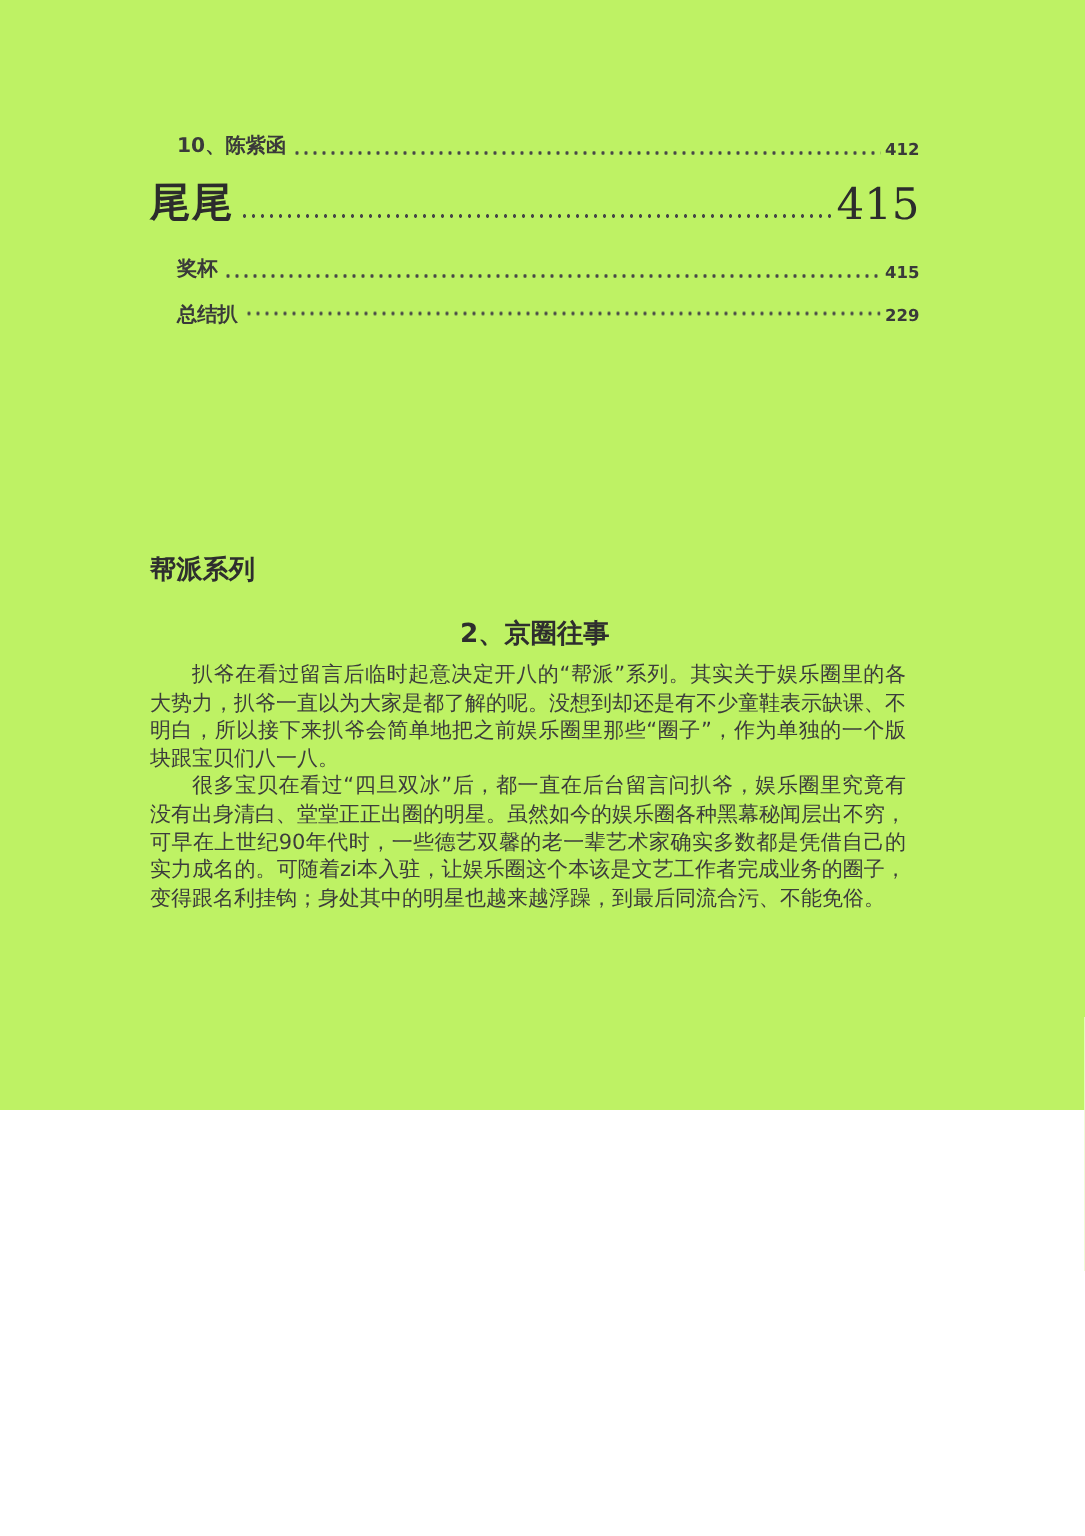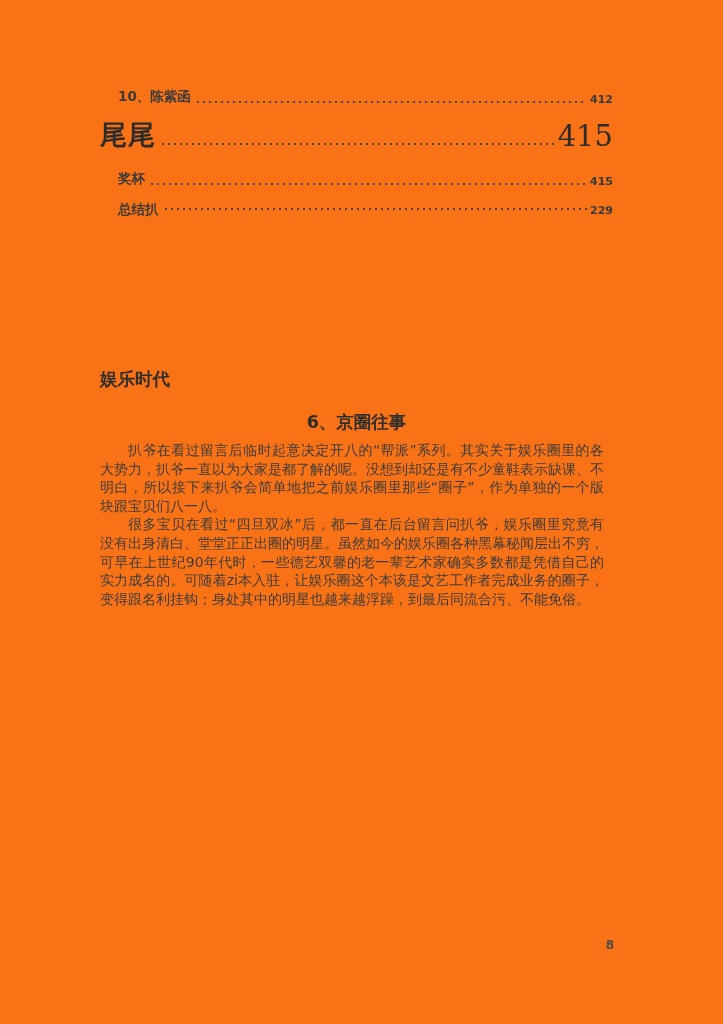--- a/index.html
+++ b/index.html
@@ -16,8 +16,8 @@
   .page {
     position: relative;
     width: 723px;
-    height: 1024px;
-    background: #f97316;
+    height: 740px;
+    background: #bef264;
     overflow: hidden;
   }
   .content {

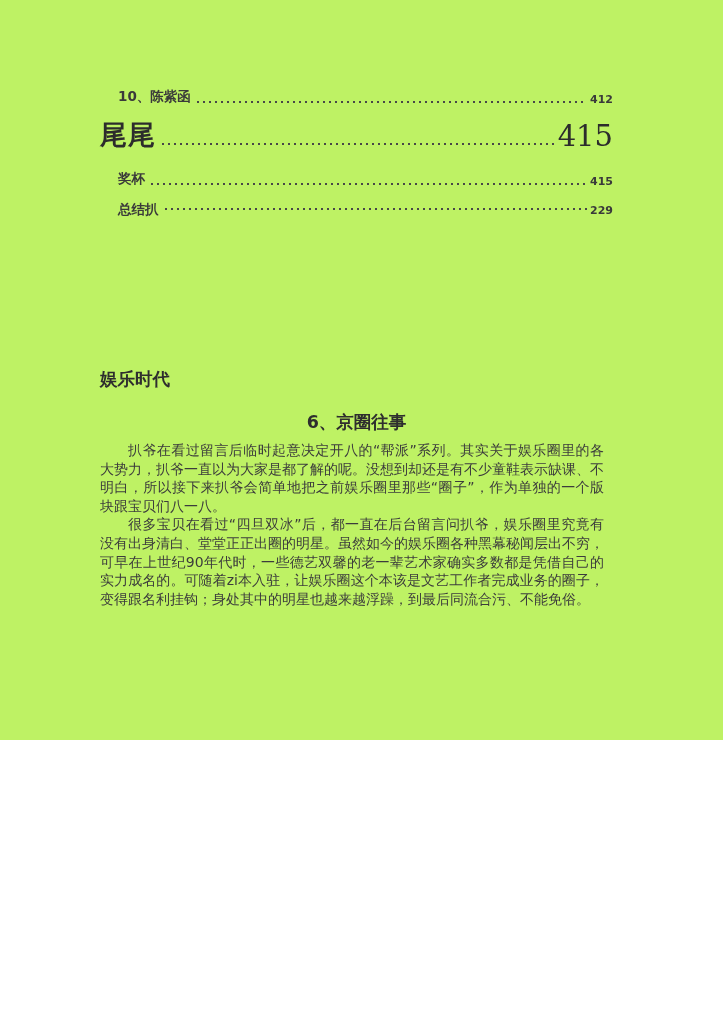--- a/index.html
+++ b/index.html
@@ -139,7 +139,7 @@
       </div>
     </div>
 
-    <div class="section-title">娱乐时代</div>
+    <div class="section-title">帮派系列</div>
     <div class="chapter-title">6、京圈往事</div>
 
     <div class="article-body">

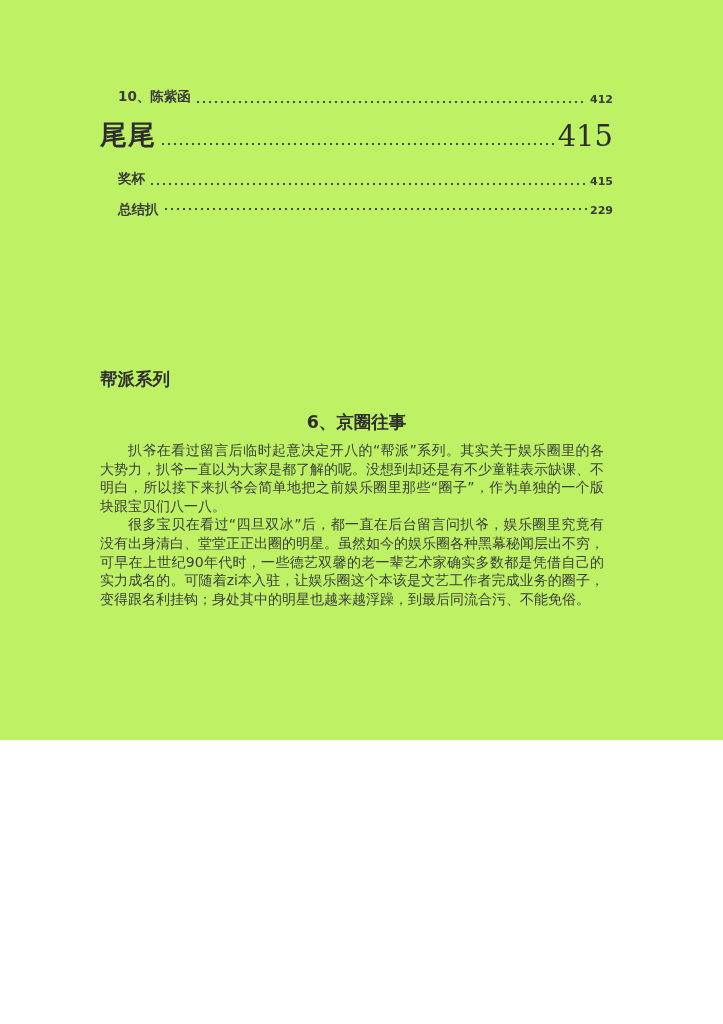--- a/index.html
+++ b/index.html
@@ -140,7 +140,7 @@
     </div>
 
     <div class="section-title">帮派系列</div>
-    <div class="chapter-title">6、京圈往事</div>
+    <div class="chapter-title">2、京圈往事</div>
 
     <div class="article-body">
       <p>扒爷在看过留言后临时起意决定开八的“帮派”系列。其实关于娱乐圈里的各大势力，扒爷一直以为大家是都了解的呢。没想到却还是有不少童鞋表示缺课、不明白，所以接下来扒爷会简单地把之前娱乐圈里那些“圈子”，作为单独的一个版块跟宝贝们八一八。</p>

